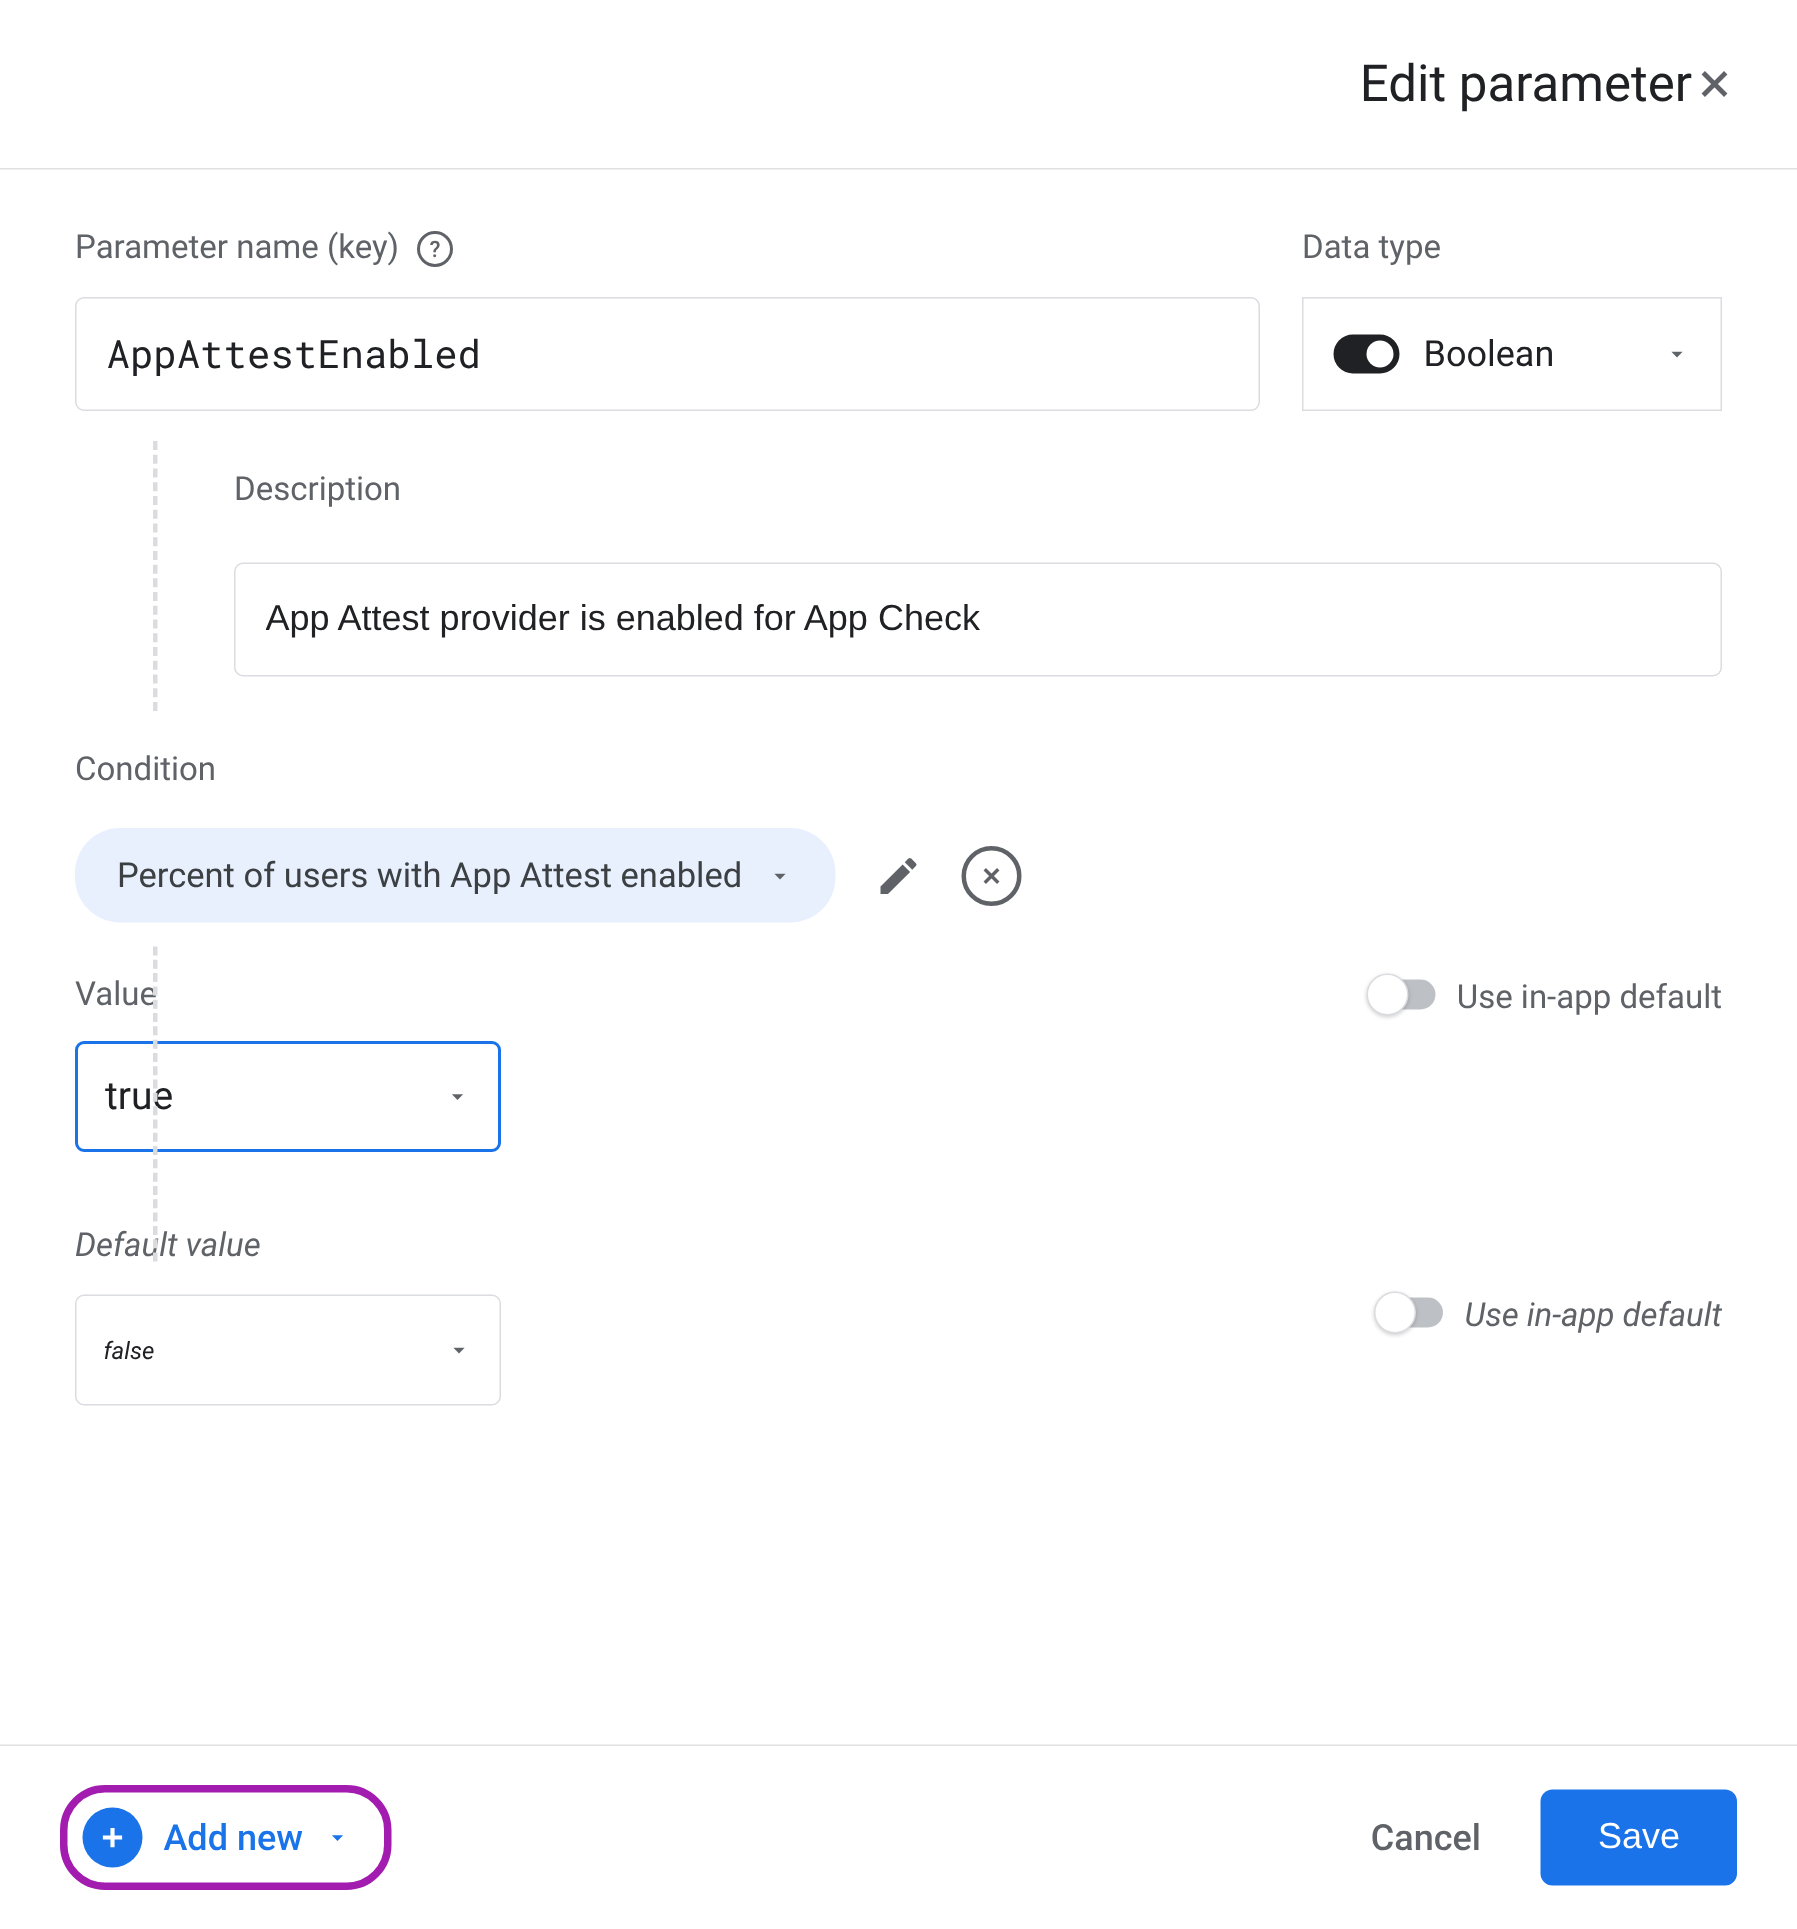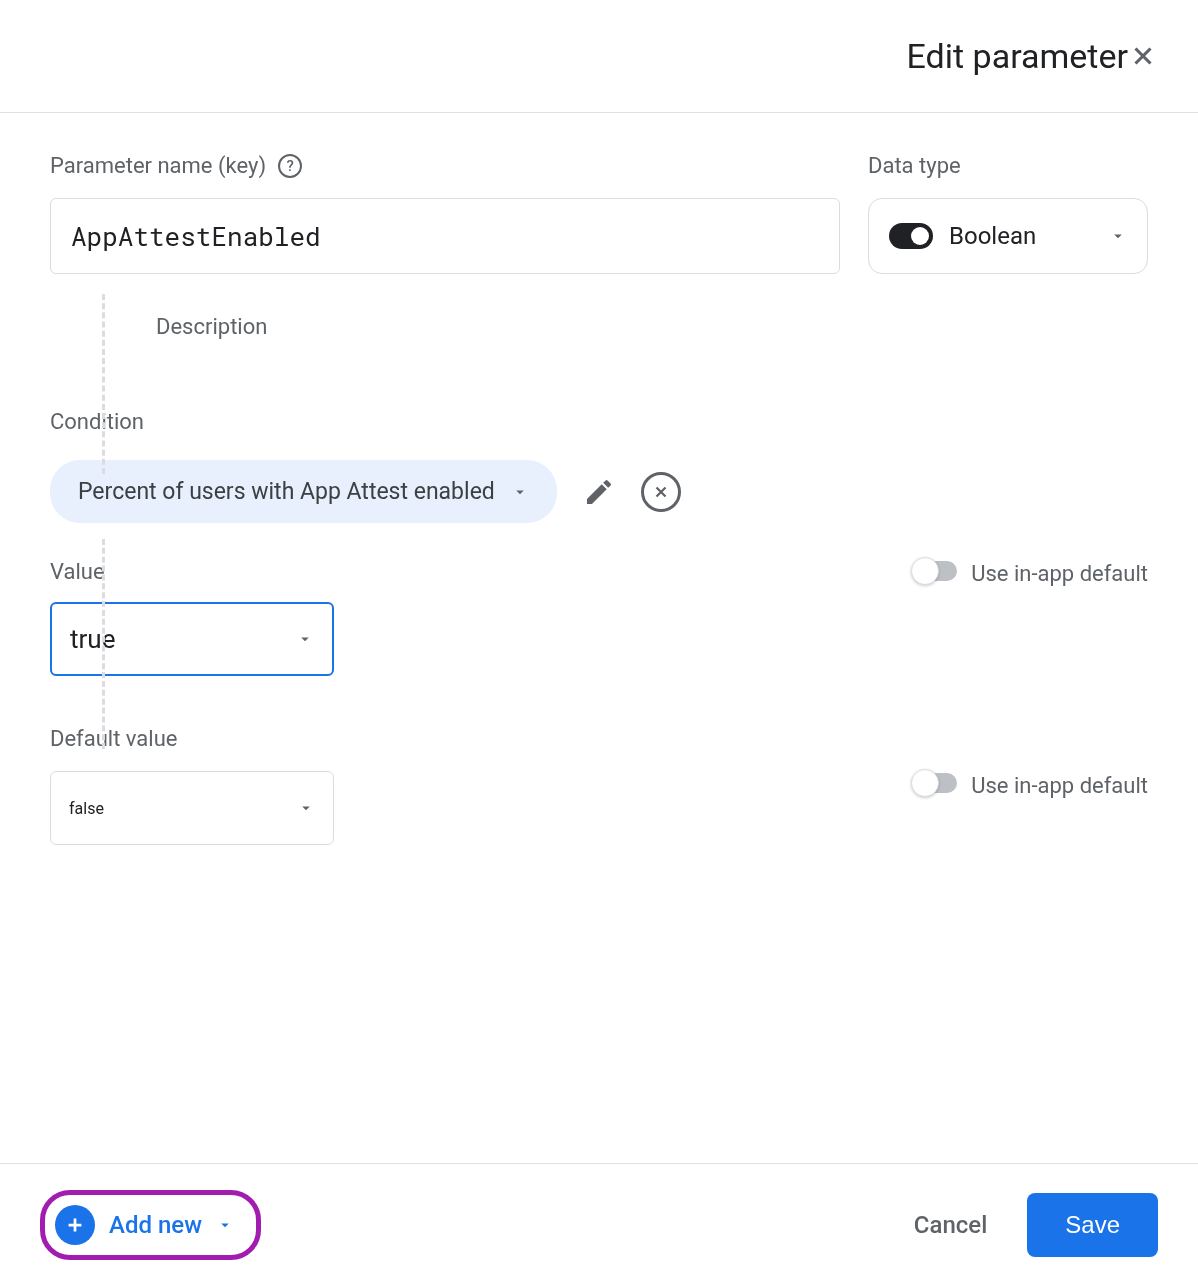--- a/index.html
+++ b/index.html
@@ -78,7 +78,7 @@
     }
     .select-box {
       border: 1px solid #dadce0;
-      border-radius: 14px;
+      border-radius: 0;
       padding: 0 20px;
       height: 76px;
       display: flex;

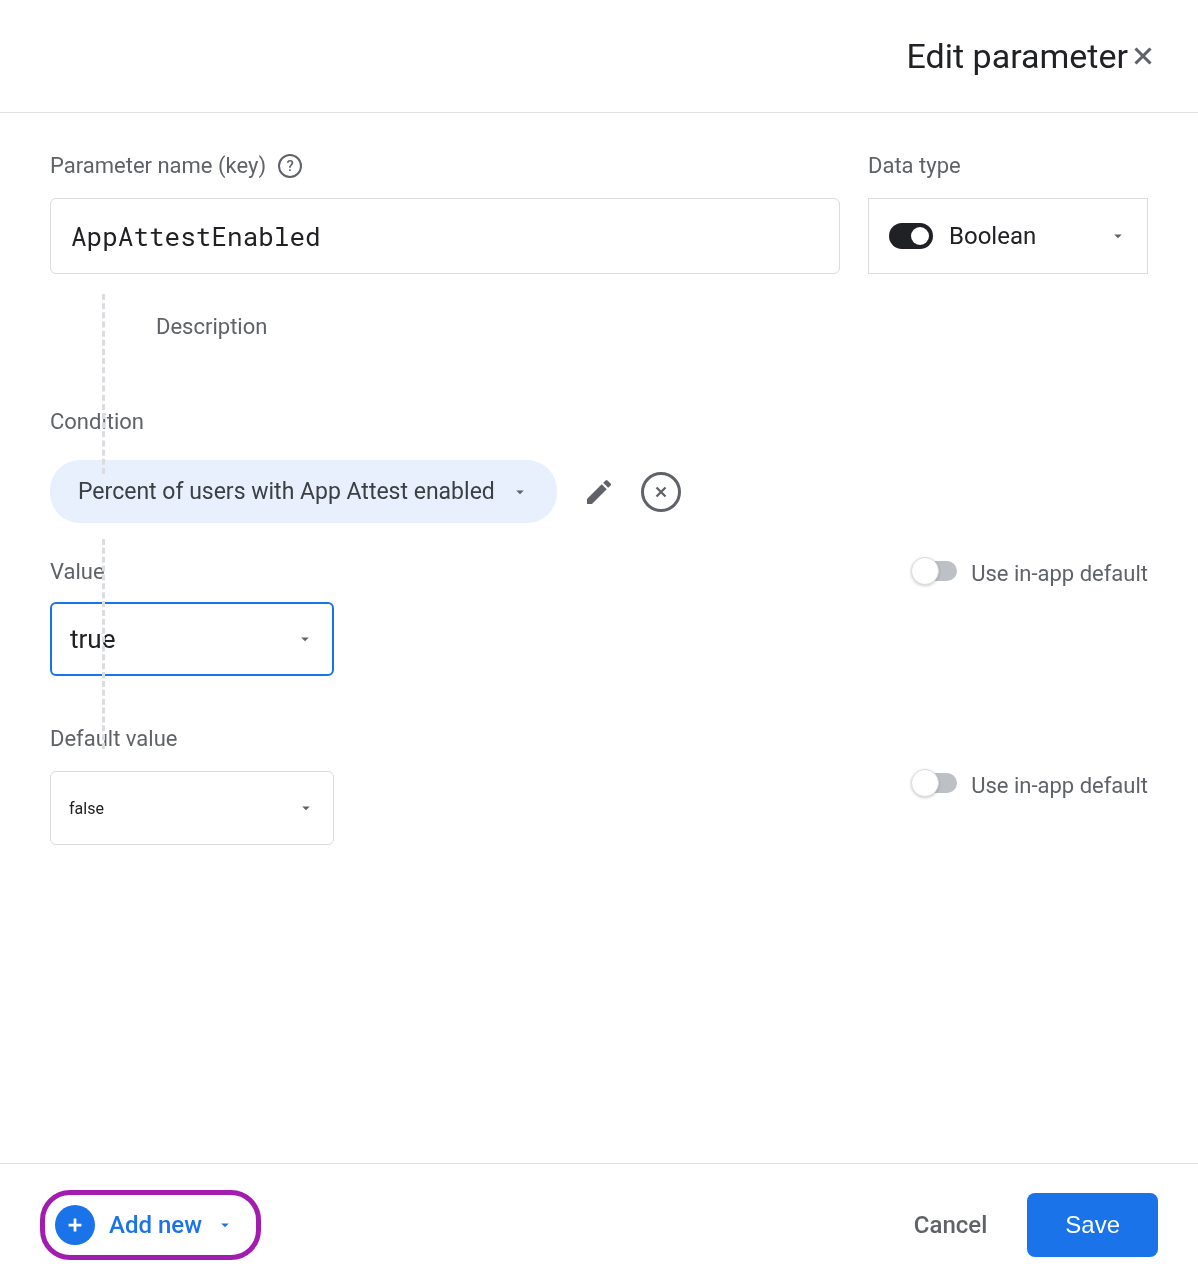--- a/index.html
+++ b/index.html
@@ -352,6 +352,7 @@
       </div>
     <div class="desc-content">
       <div class="label">Description</div>
+      <input class="desc-input" value="App Attest provider is enabled for App Check" style="">
     </div>
   </div>
 

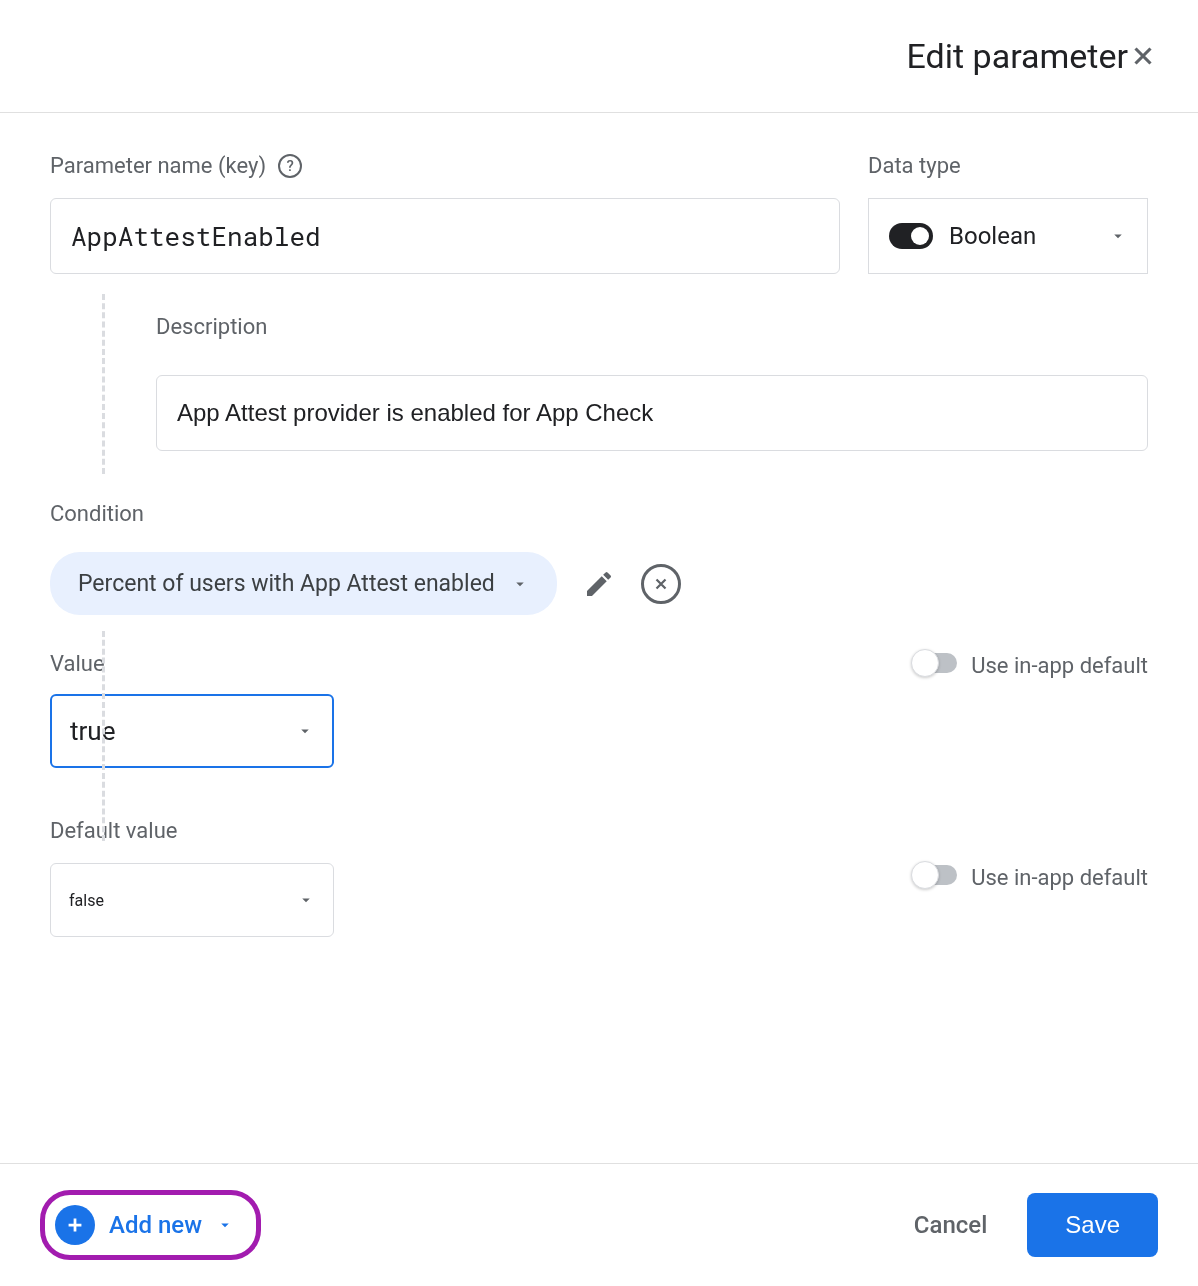--- a/index.html
+++ b/index.html
@@ -250,7 +250,7 @@
       font-size: 22px;
       color: #5f6368;
     }
-    .default-section { margin-top: 50px; }
+    .default-section { margin-top: 50px; font-style: italic; }
     .default-row {
       display: flex;
       align-items: center;

